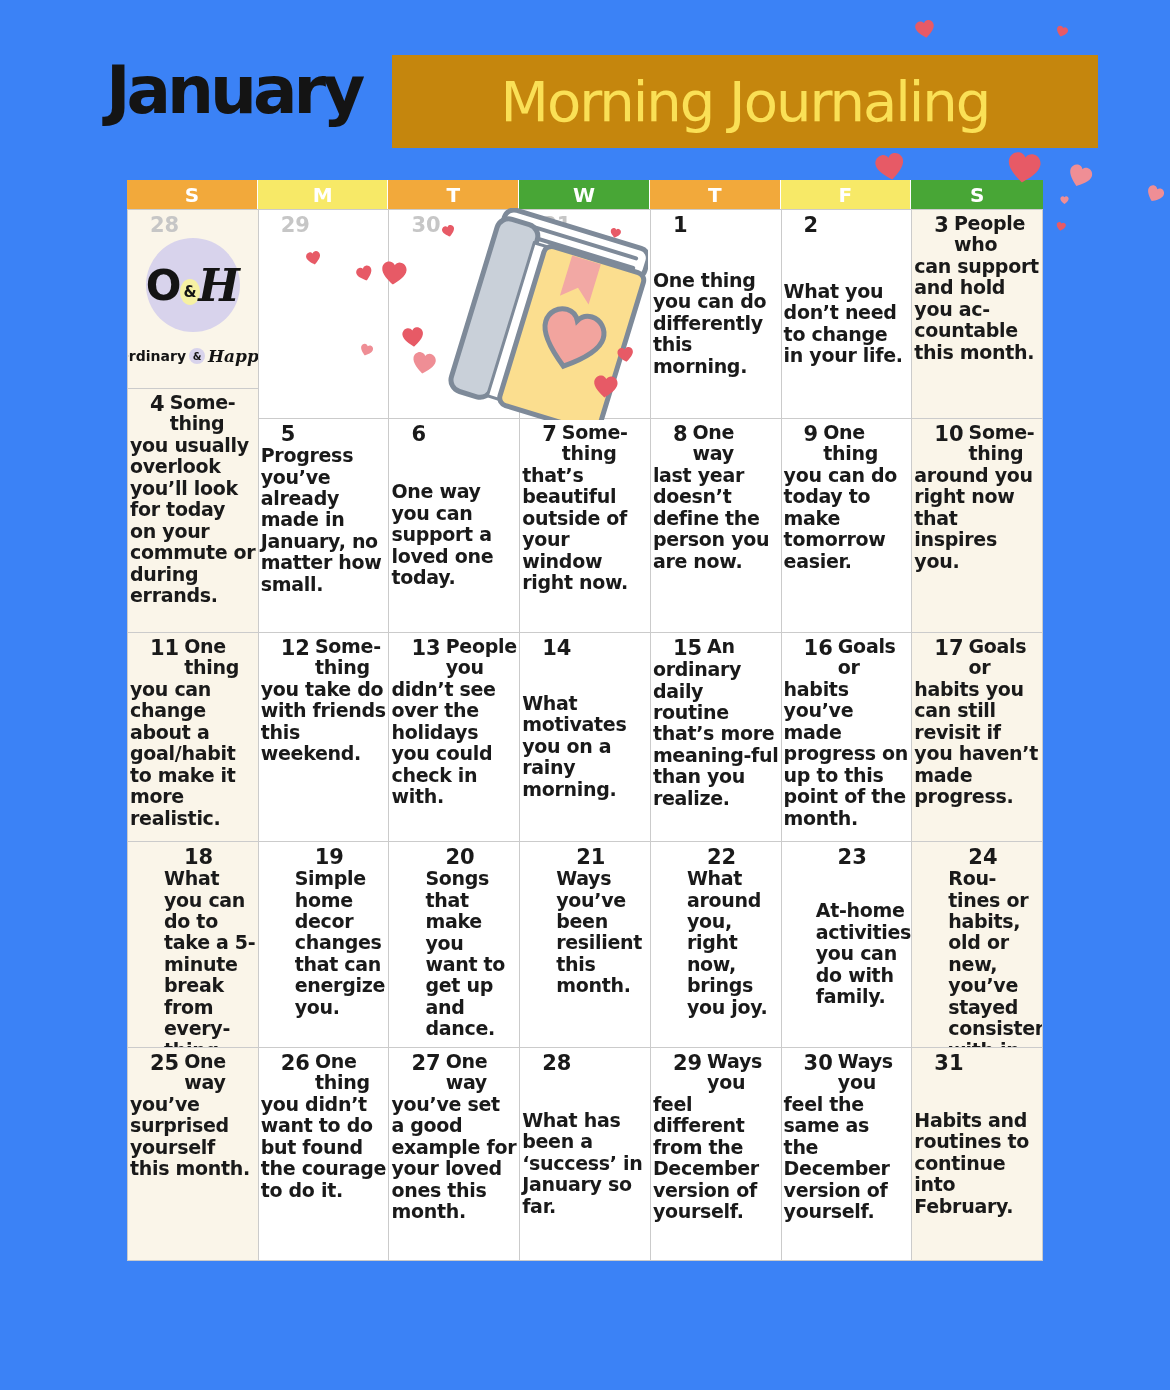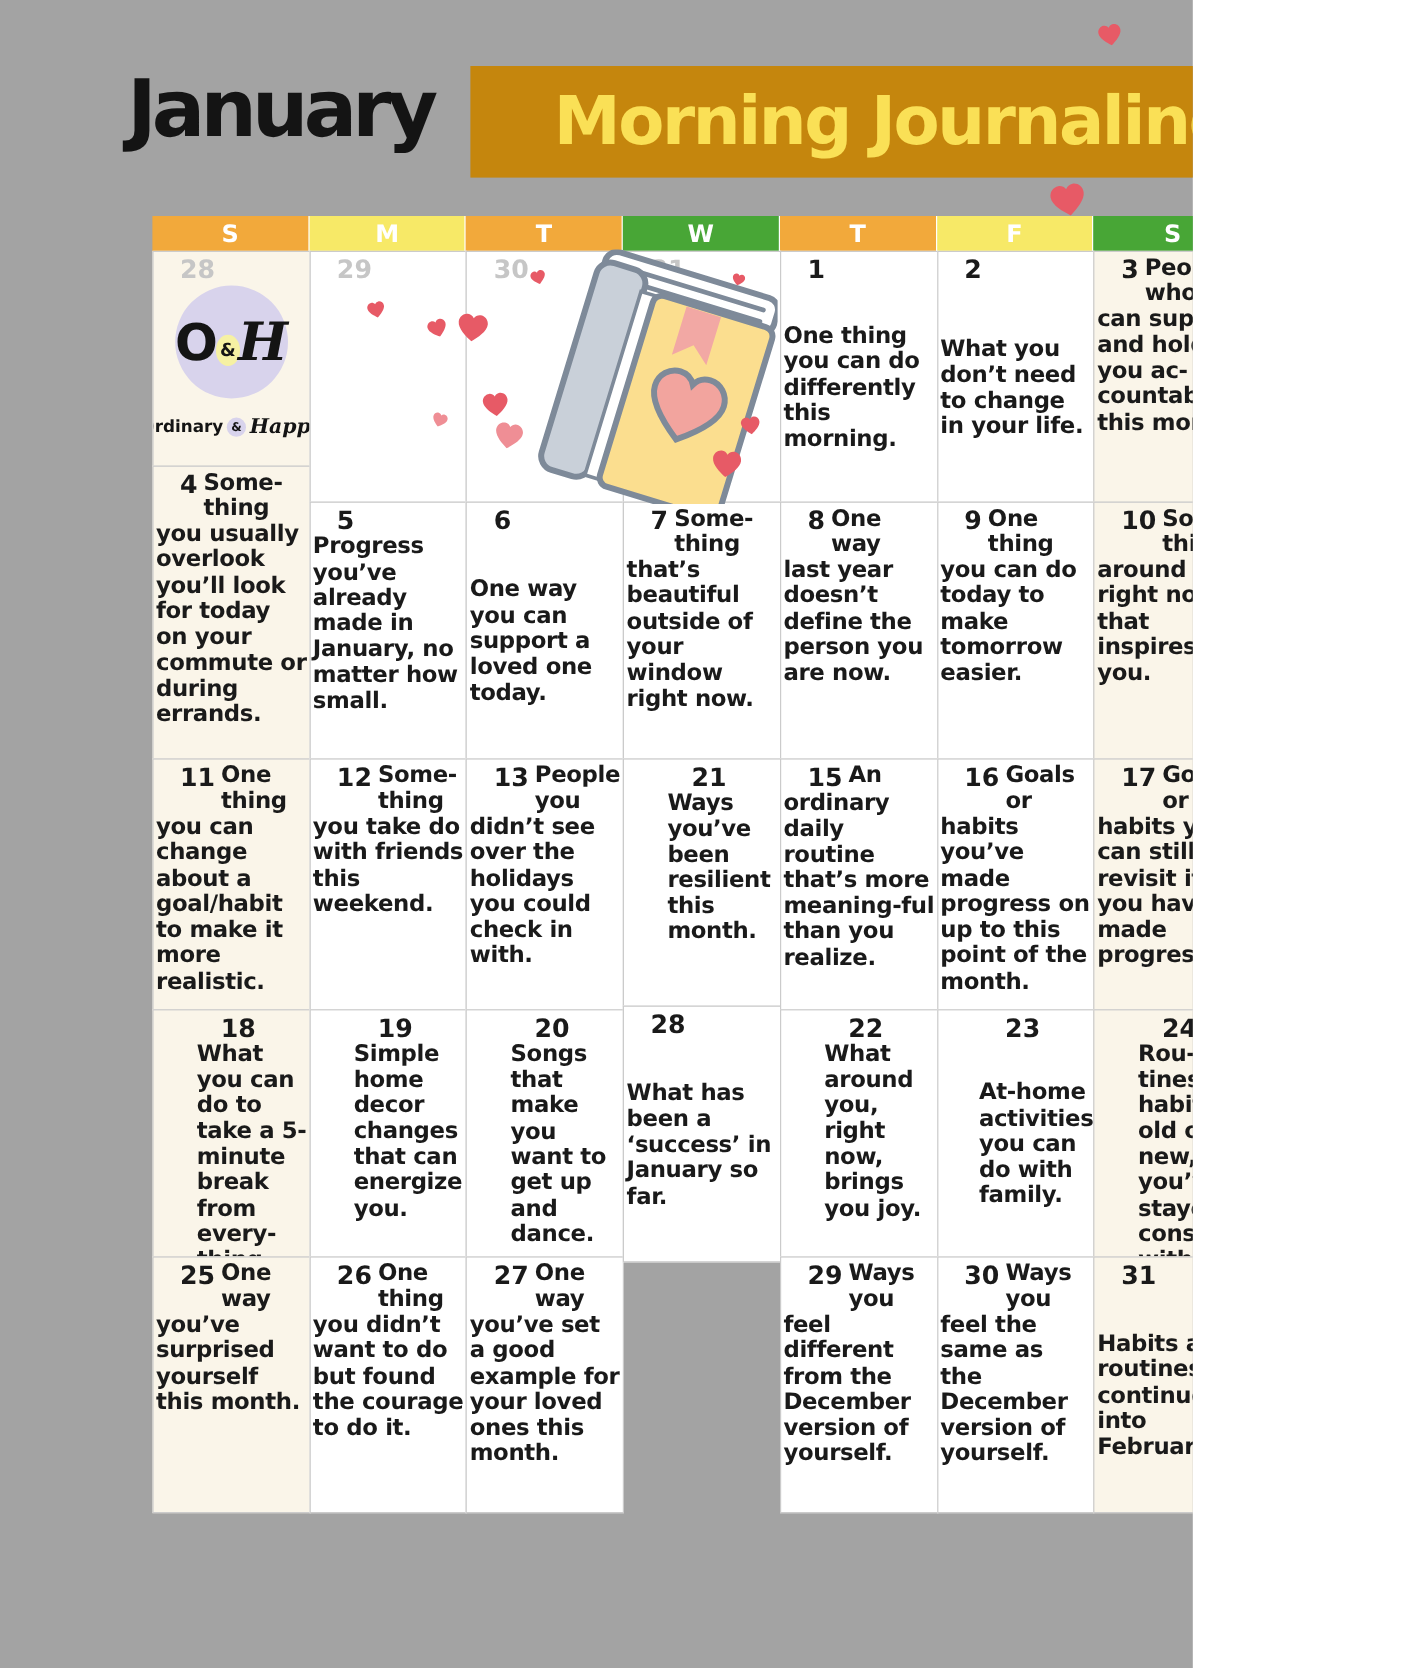--- a/index.html
+++ b/index.html
@@ -3,7 +3,7 @@
 <meta charset="utf-8">
 <style>
   html,body{margin:0;padding:0;background:#fff;}
-  .page{position:relative;width:994px;height:1390px;background:#a3a3a3;overflow:hidden;
+  .page{position:relative;width:1170px;height:1390px;background:#3b82f6;overflow:hidden;
         font-family:"DejaVu Sans","Liberation Sans",sans-serif;}
 
   

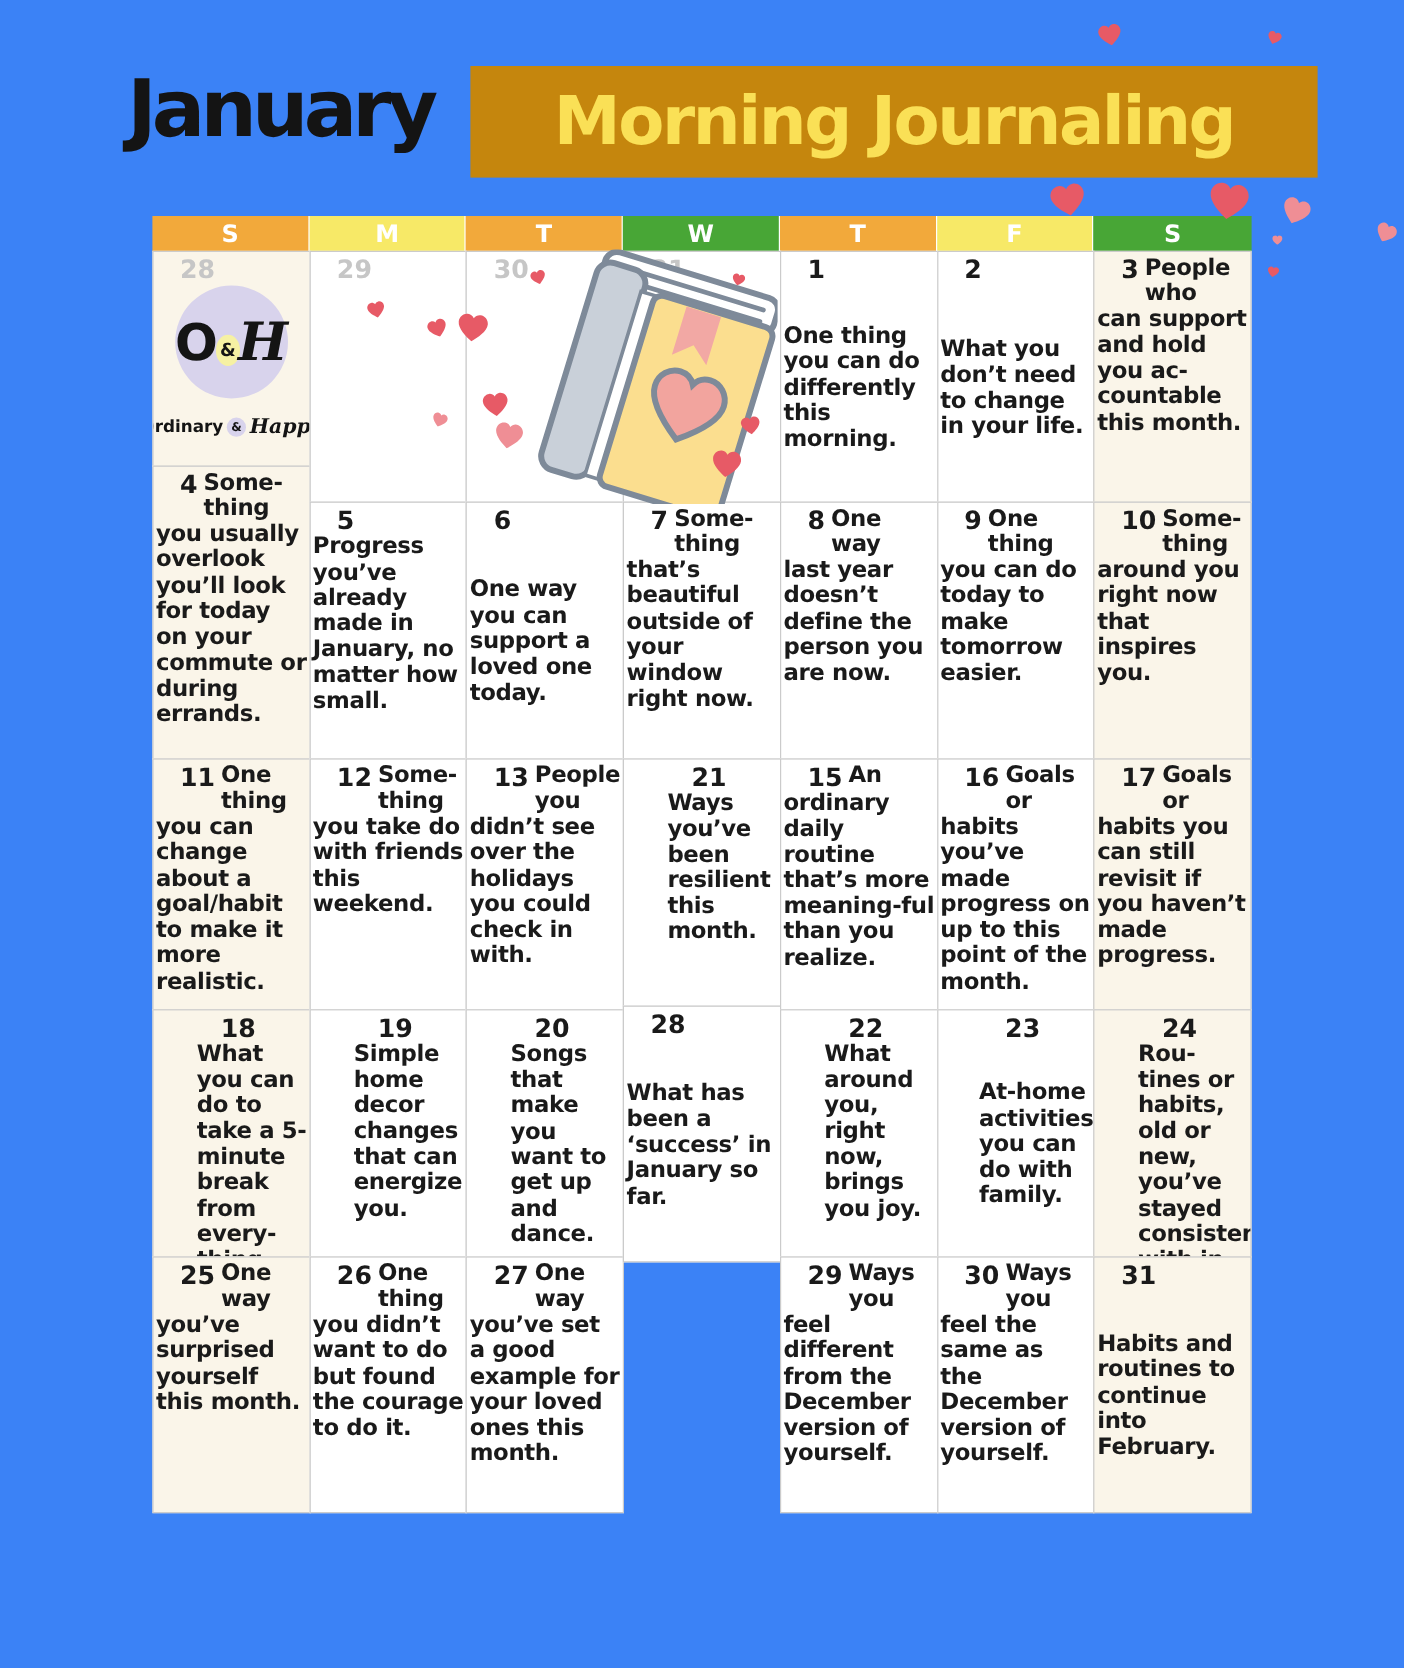--- a/index.html
+++ b/index.html
@@ -11,7 +11,7 @@
          letter-spacing:-4px;color:#141414;}
   .band{position:absolute;left:392px;top:55px;width:706px;height:93px;background:#C5860D;
         display:flex;align-items:center;justify-content:center;}
-  .band-text{font-size:56px;font-weight:bold;letter-spacing:-2px;color:#FAE056;white-space:nowrap;}
+  .band-text{font-size:56px;font-weight:normal;letter-spacing:-2px;color:#FAE056;white-space:nowrap;}
 
   
   .grid{position:absolute;left:127px;top:180px;width:916px;display:flex;z-index:1;}

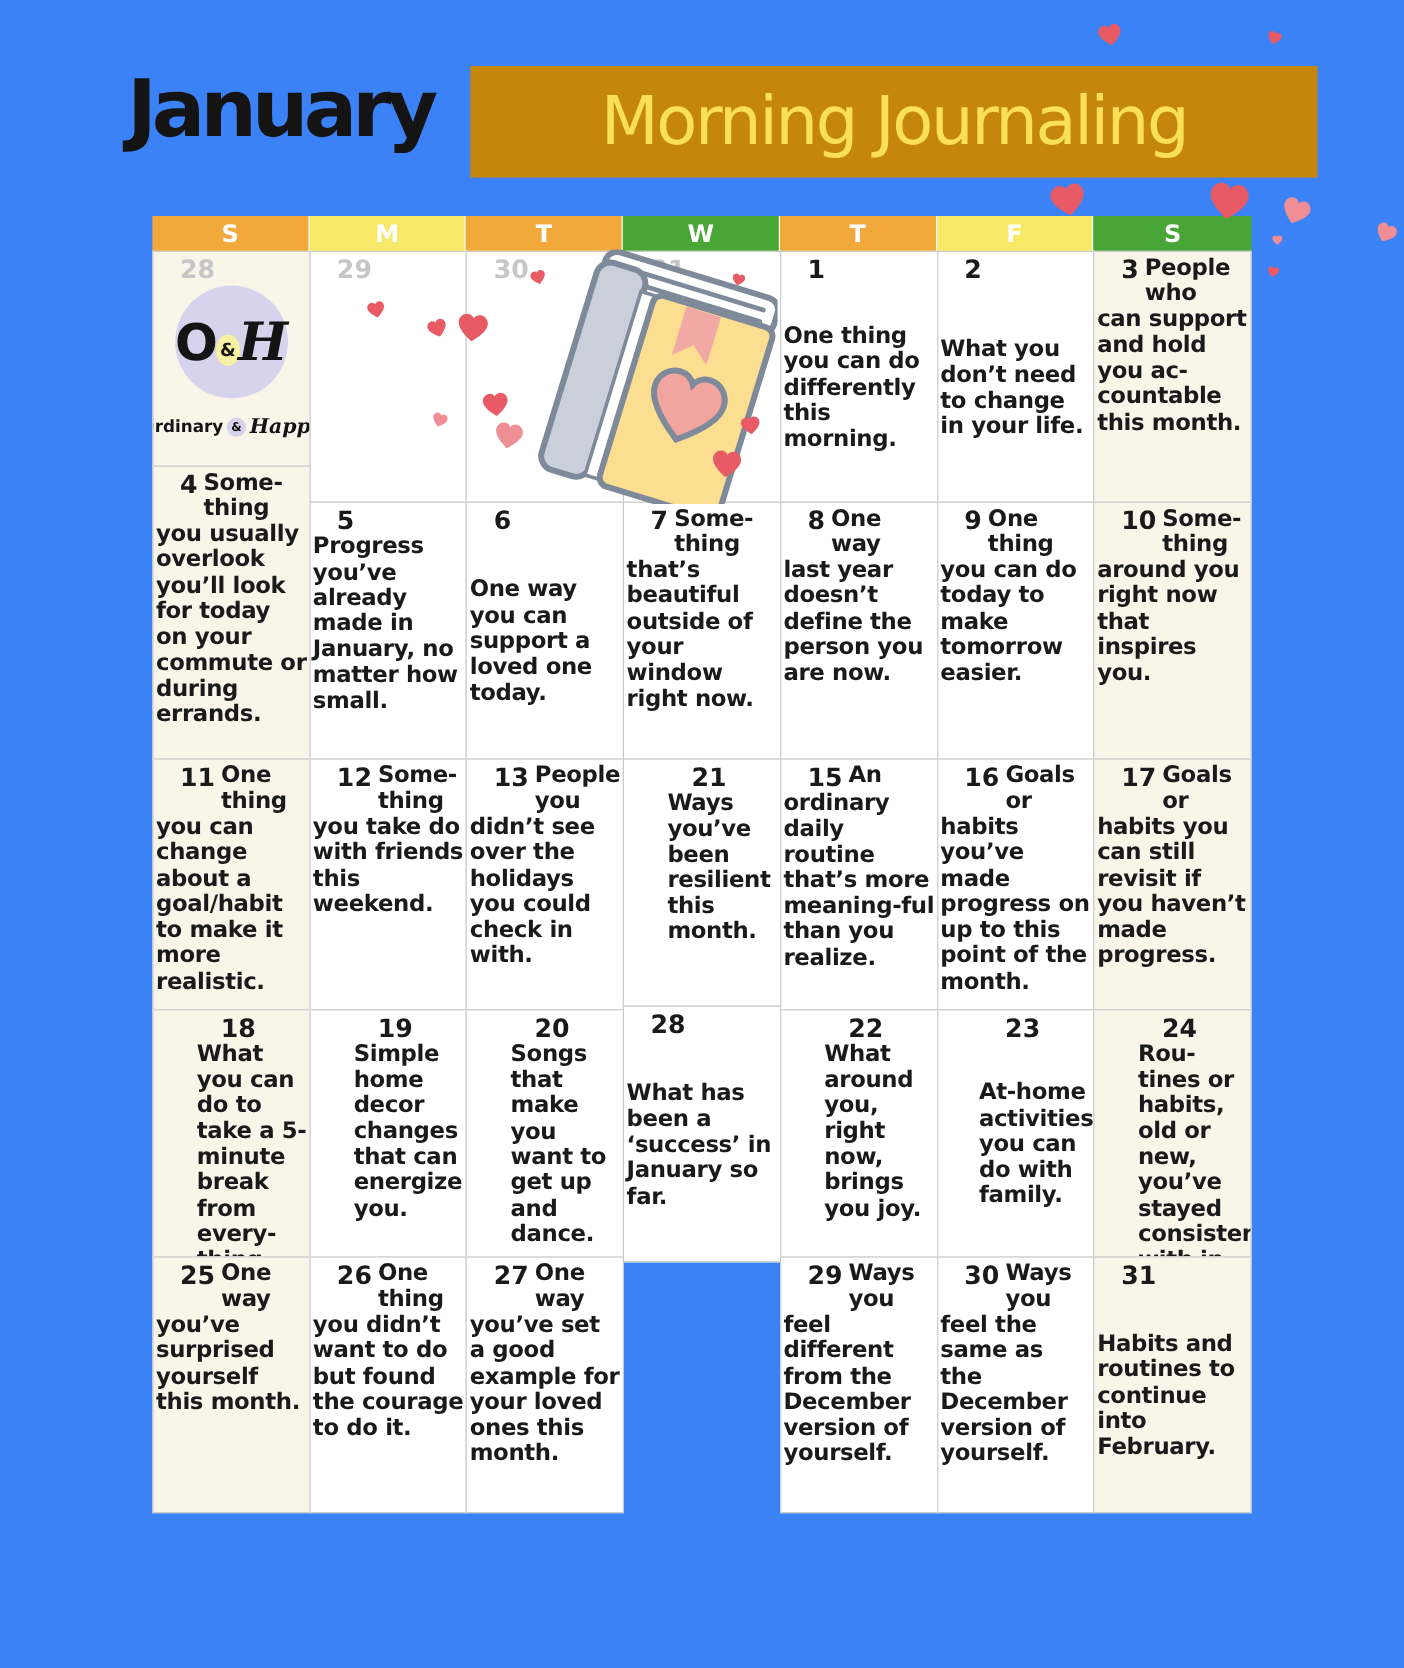--- a/index.html
+++ b/index.html
@@ -165,6 +165,10 @@
         <span class="num">7</span>
         <div class="prompt">Some-thing that’s beautiful outside of your window right now.</div>
       </div>
+      <div class="cell r3 nb">
+        <span class="num">14</span>
+        <div class="prompt">What motivates you on a rainy morning.</div>
+      </div>
       <div class="cell r4">
         <span class="num">21</span>
         <div class="prompt">Ways you’ve been resilient this month.</div>

